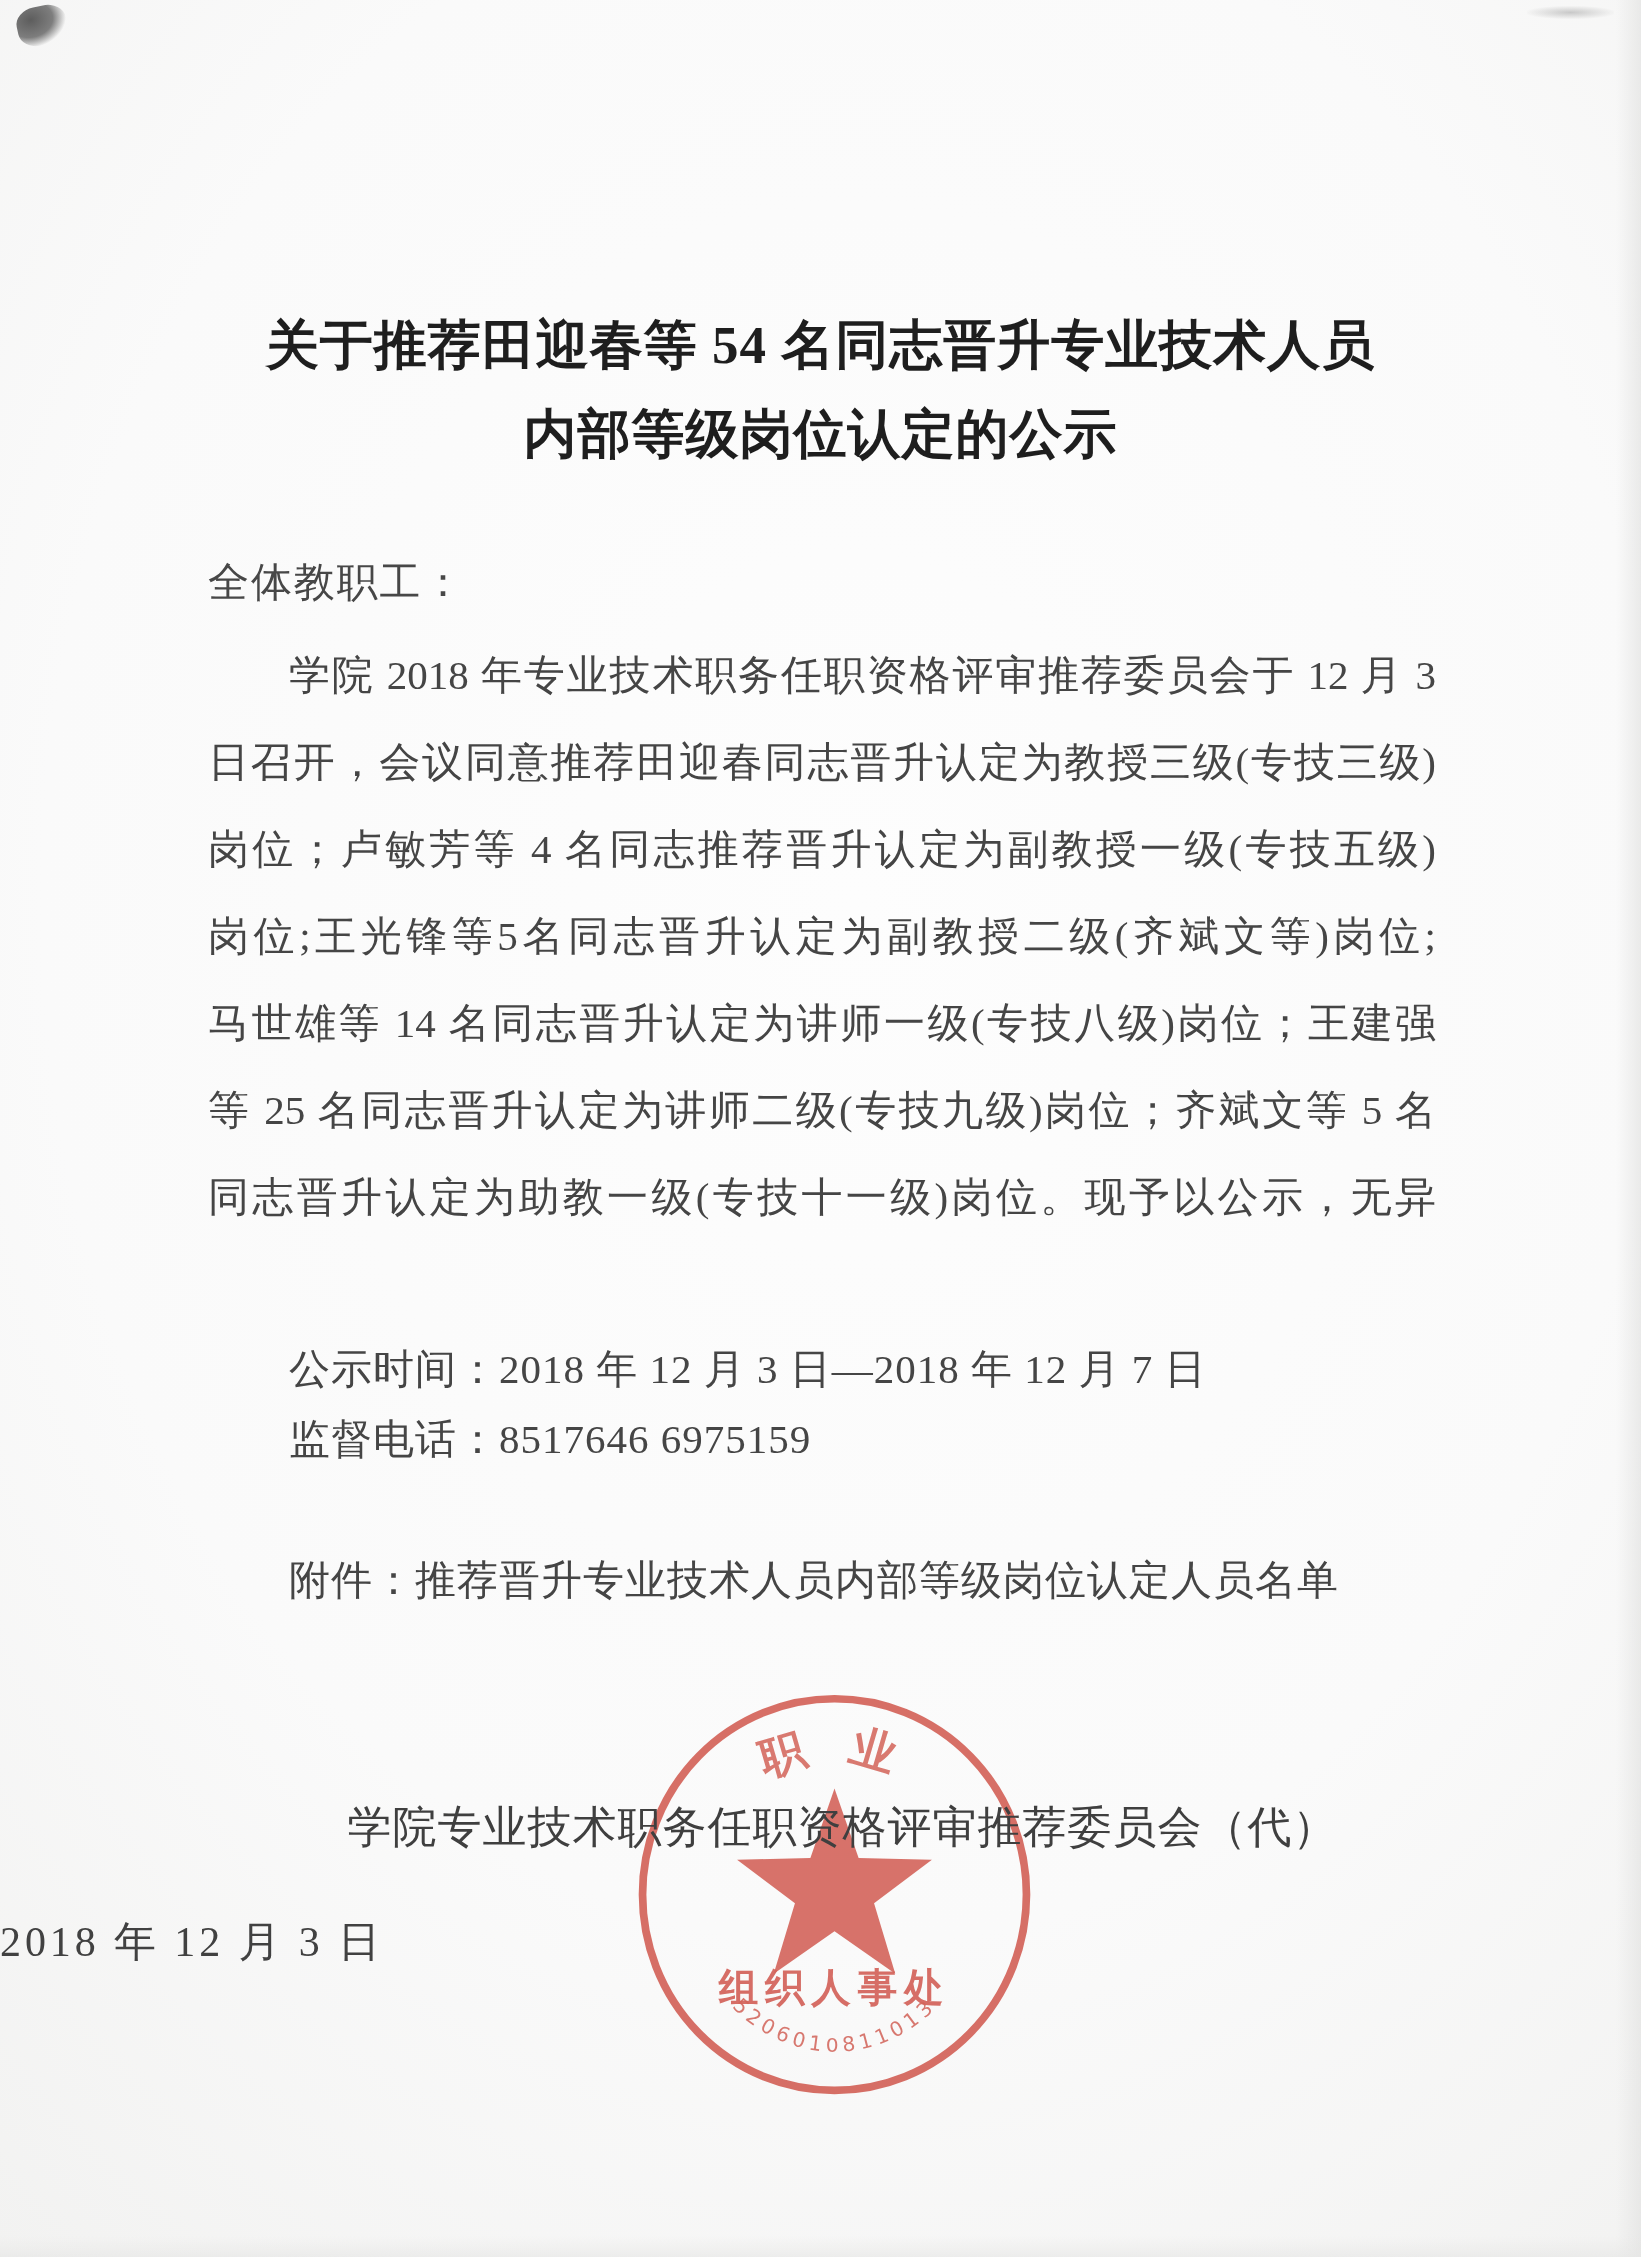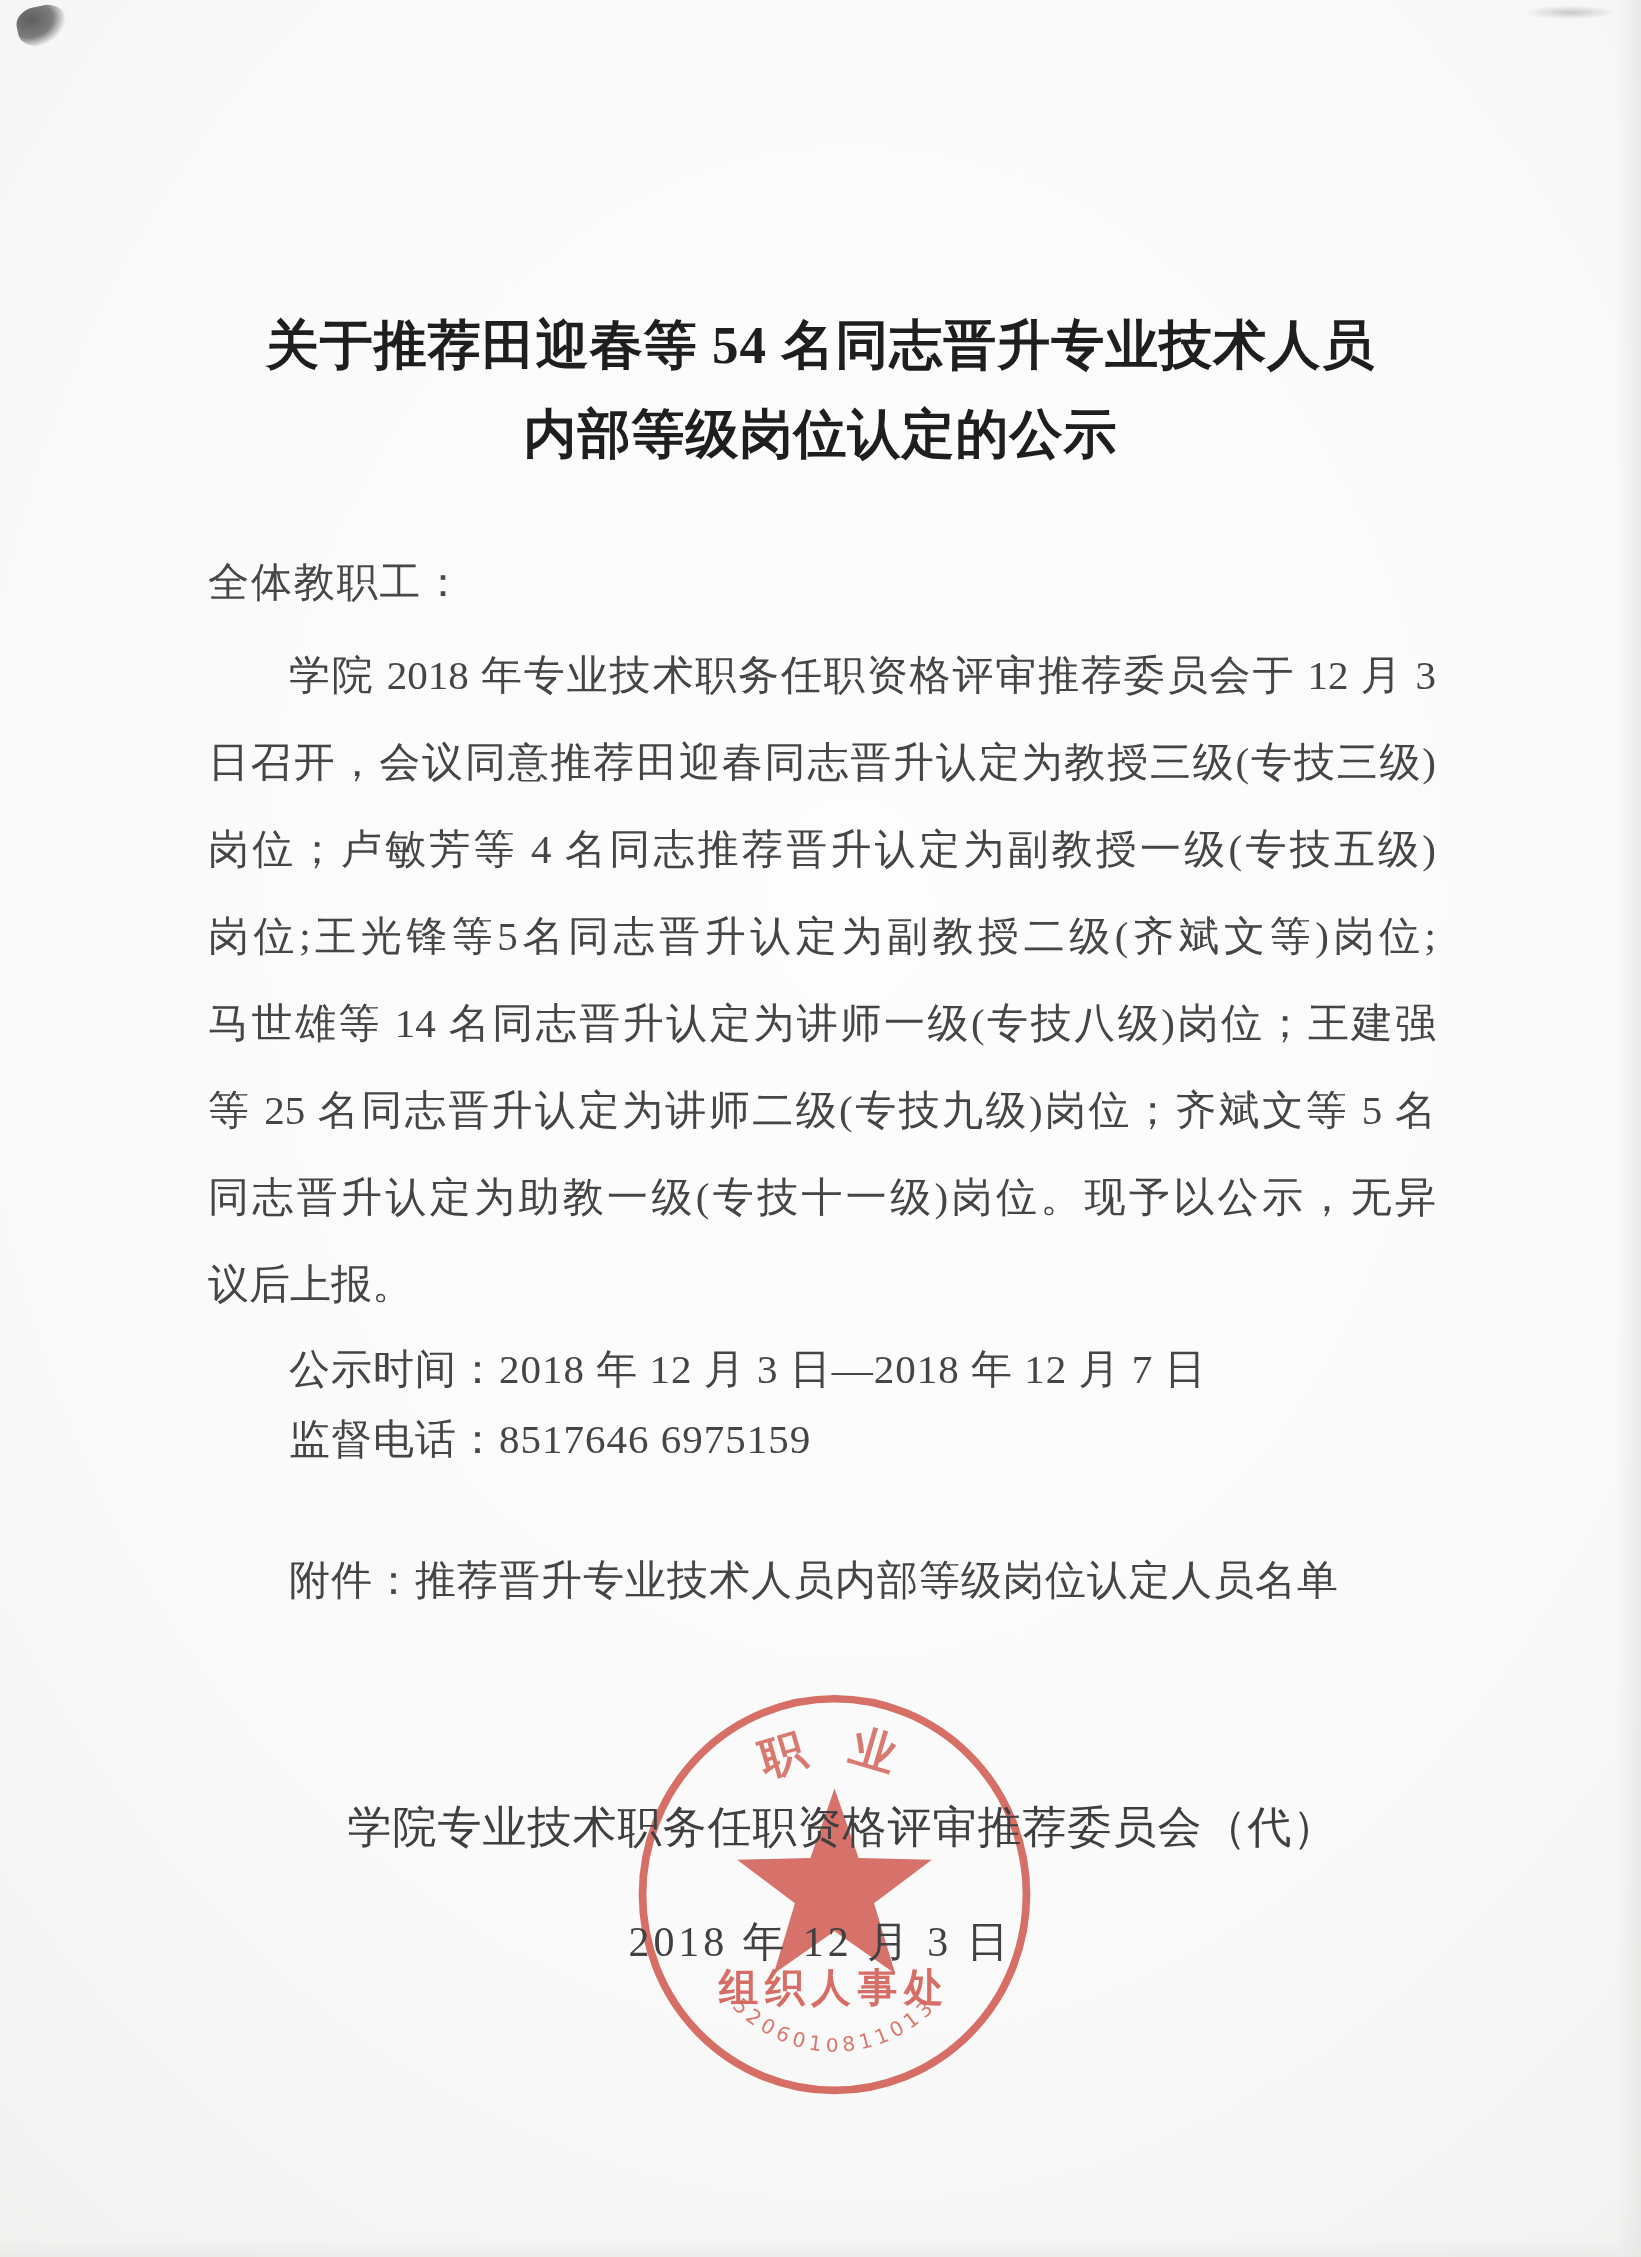--- a/index.html
+++ b/index.html
@@ -119,7 +119,6 @@
     <span class="body-line">马世雄等 14 名同志晋升认定为讲师一级(专技八级)岗位；王建强</span>
     <span class="body-line">等 25 名同志晋升认定为讲师二级(专技九级)岗位；齐斌文等 5 名</span>
     <span class="body-line">同志晋升认定为助教一级(专技十一级)岗位。现予以公示，无异</span>
-    <span class="body-line last">议后上报。</span>
   </div>
 
   <div class="meta-line notice-time">公示时间：2018 年 12 月 3 日—2018 年 12 月 7 日</div>

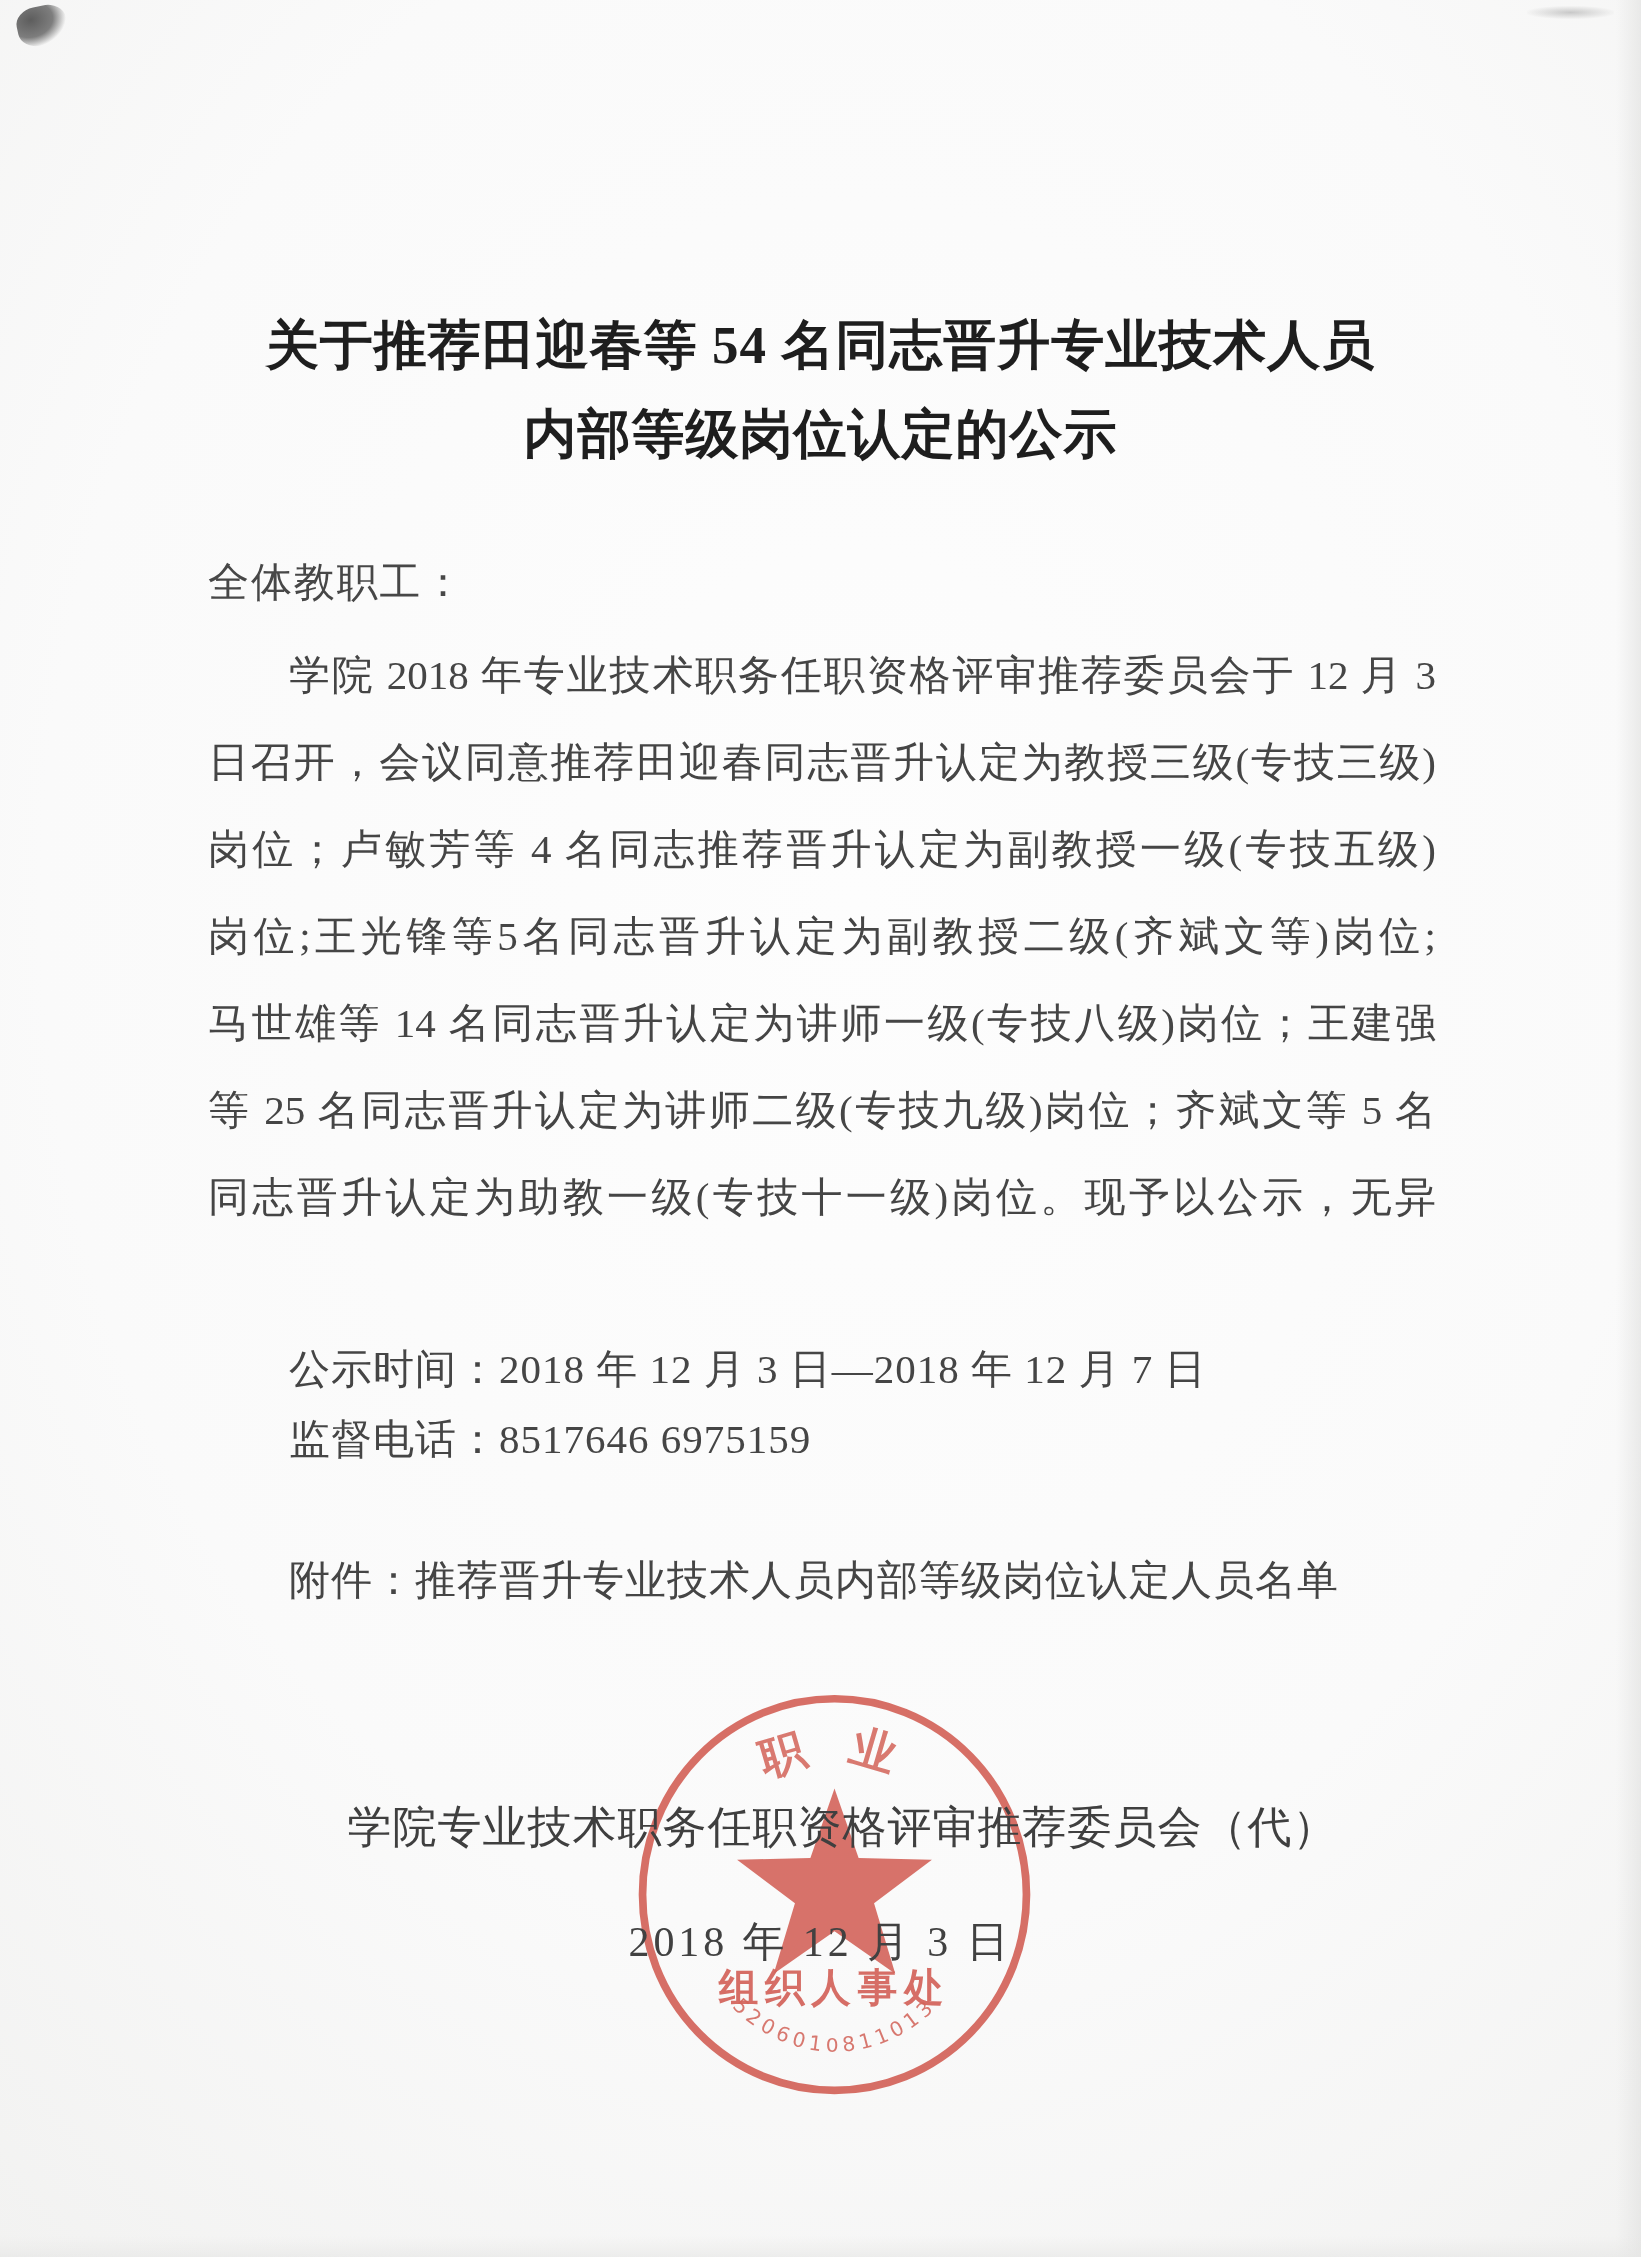--- a/index.html
+++ b/index.html
@@ -77,7 +77,7 @@
   }
   .sign-date {
     position: absolute; top: 1914px; left: 0; width: 100%;
-    text-align: center; font-size: 42px; color: #414141; letter-spacing: 3.9px;
+    font-size: 42px; color: #414141; letter-spacing: 3.9px;
     z-index: 3;
   }
 

